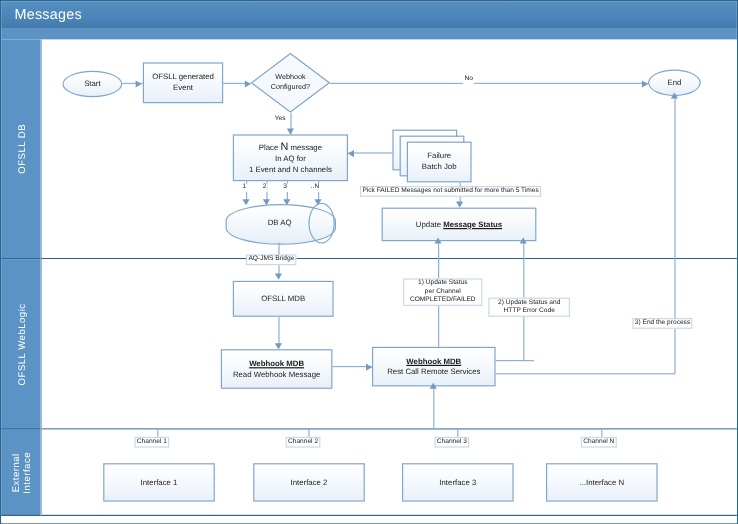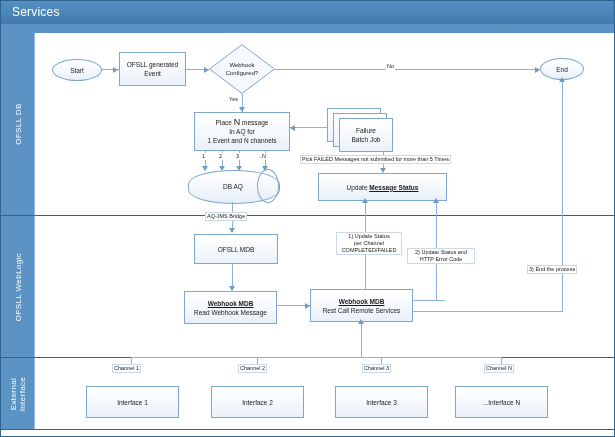--- a/index.html
+++ b/index.html
@@ -88,7 +88,7 @@
   <div class="frame"></div>
 
   <div class="titlebar">
-    <div class="ttext">Services</div>
+    <div class="ttext">Messages</div>
   </div>
   <div class="titlegap"></div>
 

